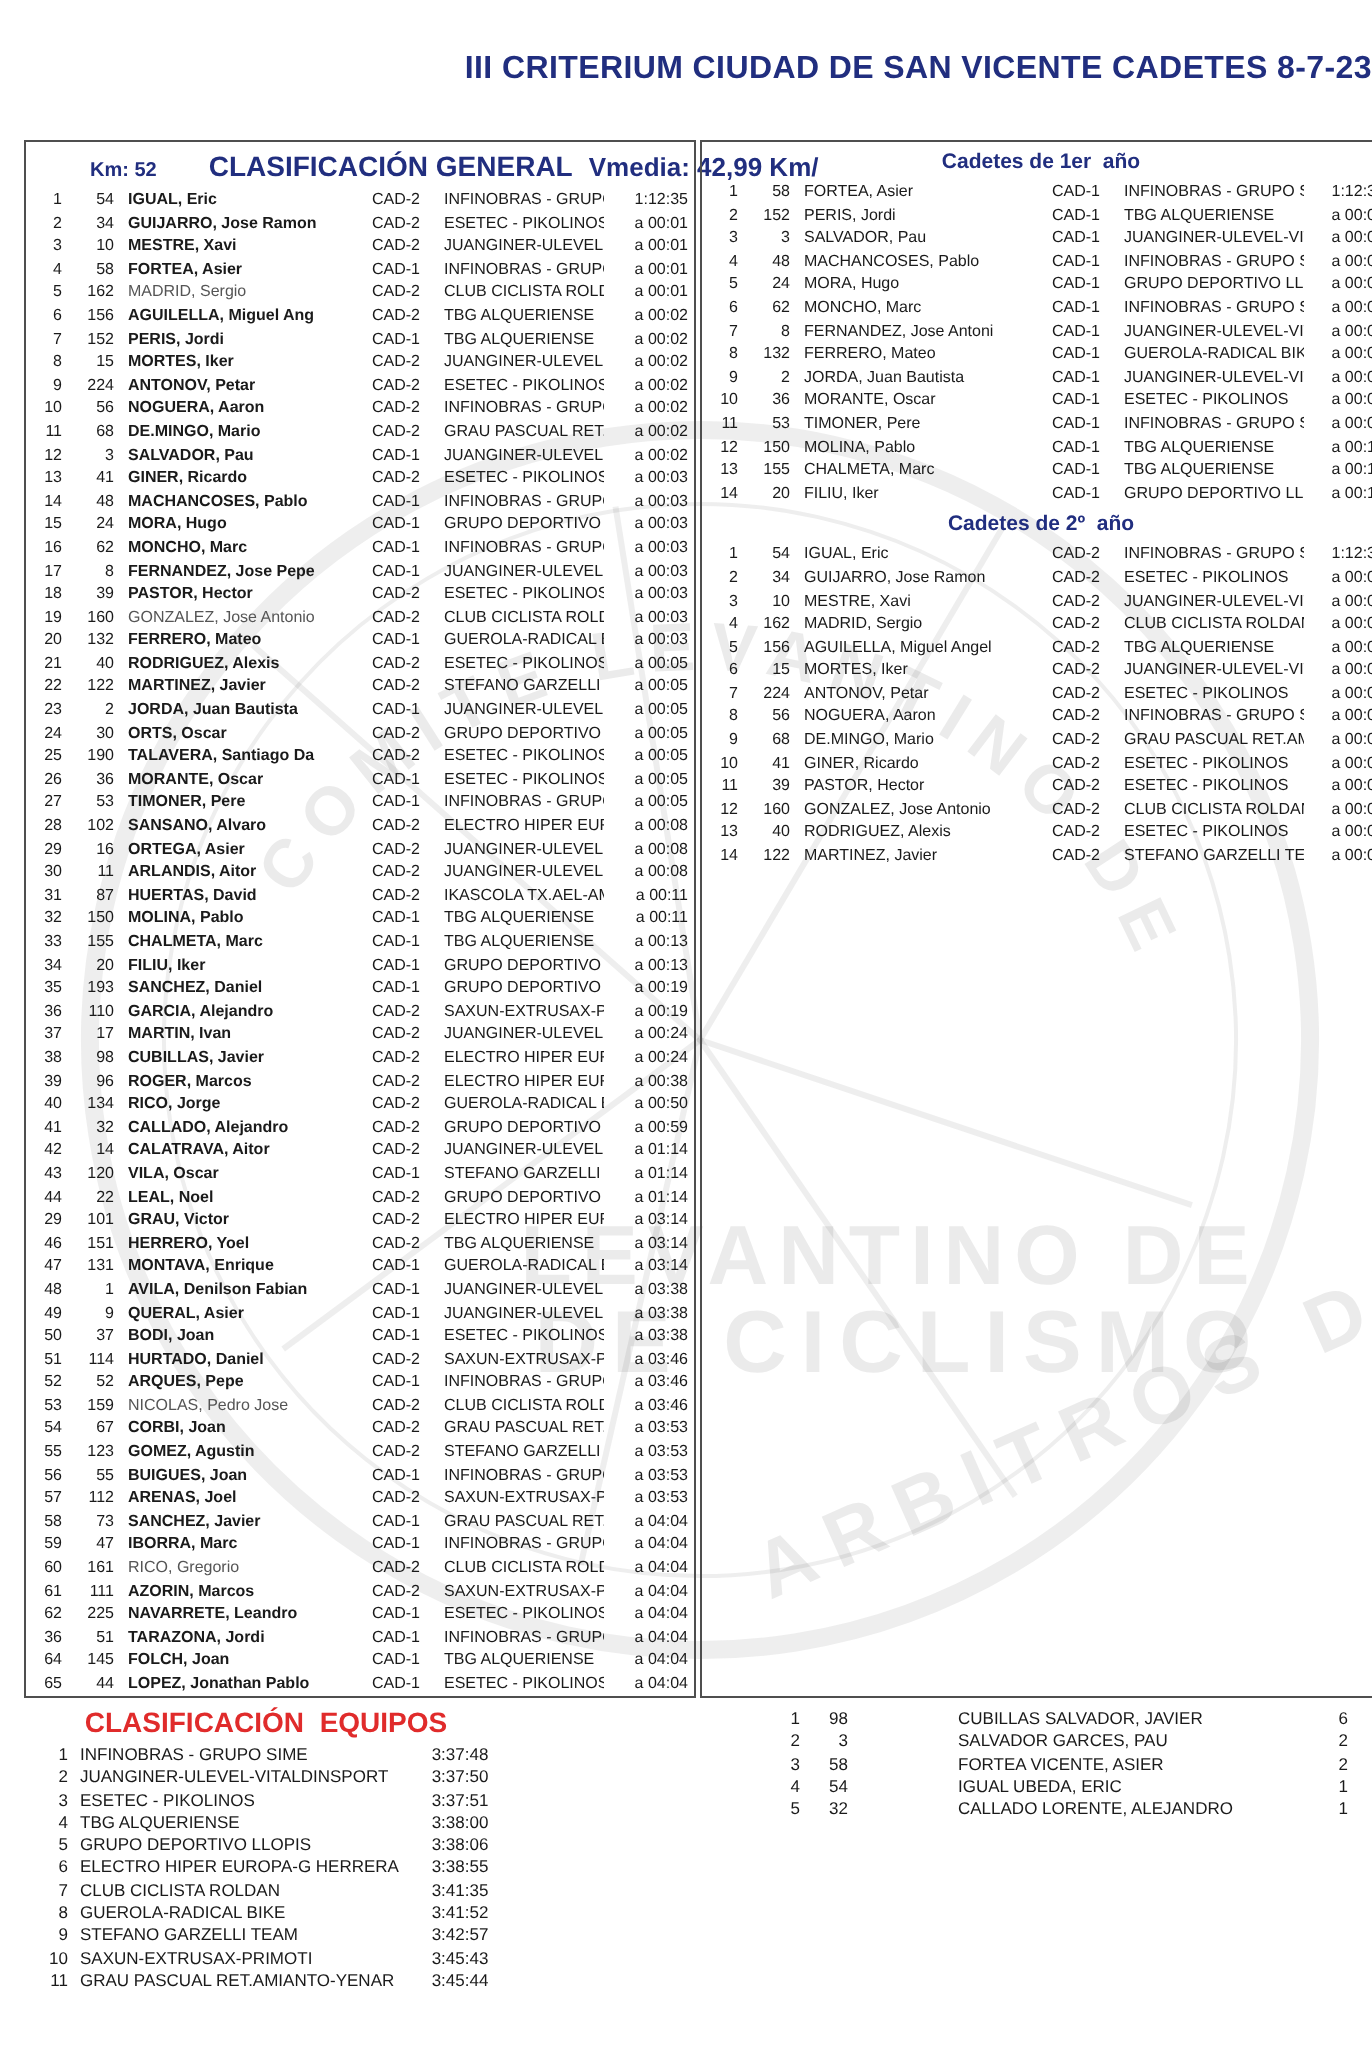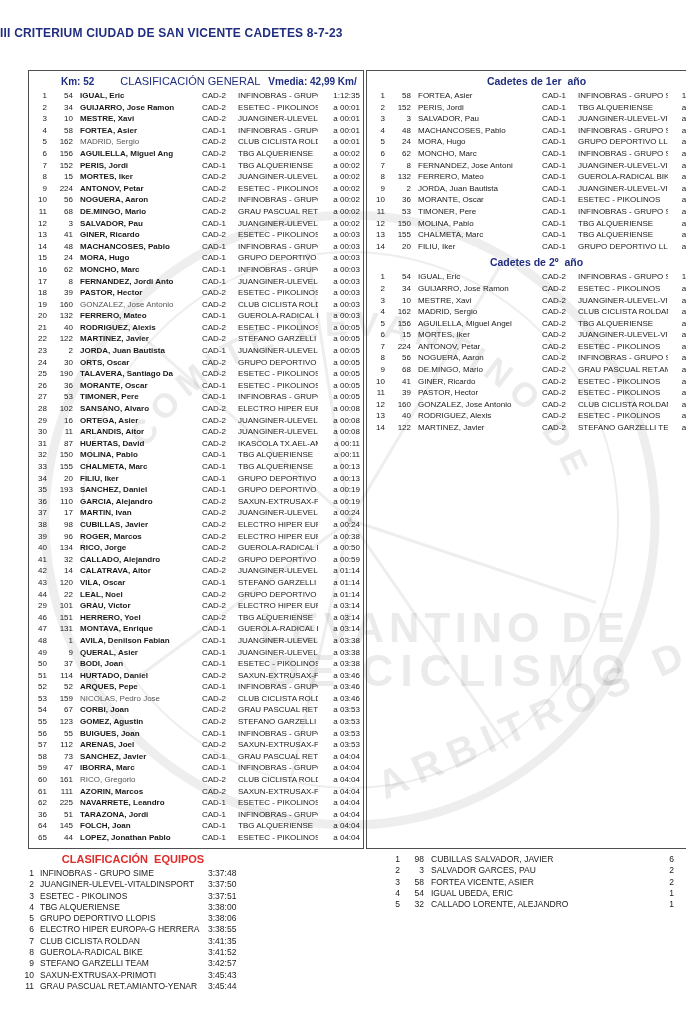--- a/index.html
+++ b/index.html
@@ -7,8 +7,8 @@
         font-family:"Liberation Sans",sans-serif;color:#1a1a1a;margin:0 auto;}
   .watermark{position:absolute;left:0;top:0;z-index:0;}
   .content{position:relative;z-index:1;}
-  .title{position:absolute;top:26px;left:0;width:686px;text-align:left;
-         font-size:12px;font-weight:bold;color:#212e7f;letter-spacing:.2px;}
+  .title{position:absolute;top:26px;left:0;width:686px;text-align:right;
+         font-size:16px;font-weight:bold;color:#212e7f;letter-spacing:.2px;}
   .box{position:absolute;top:70px;height:779px;border:1px solid #4f4f4f;background:transparent;box-sizing:border-box;margin-left:16px;}
   #gc-box{left:12px;width:336px;}
   #right-box{left:350px;width:340px;border-right:none;}

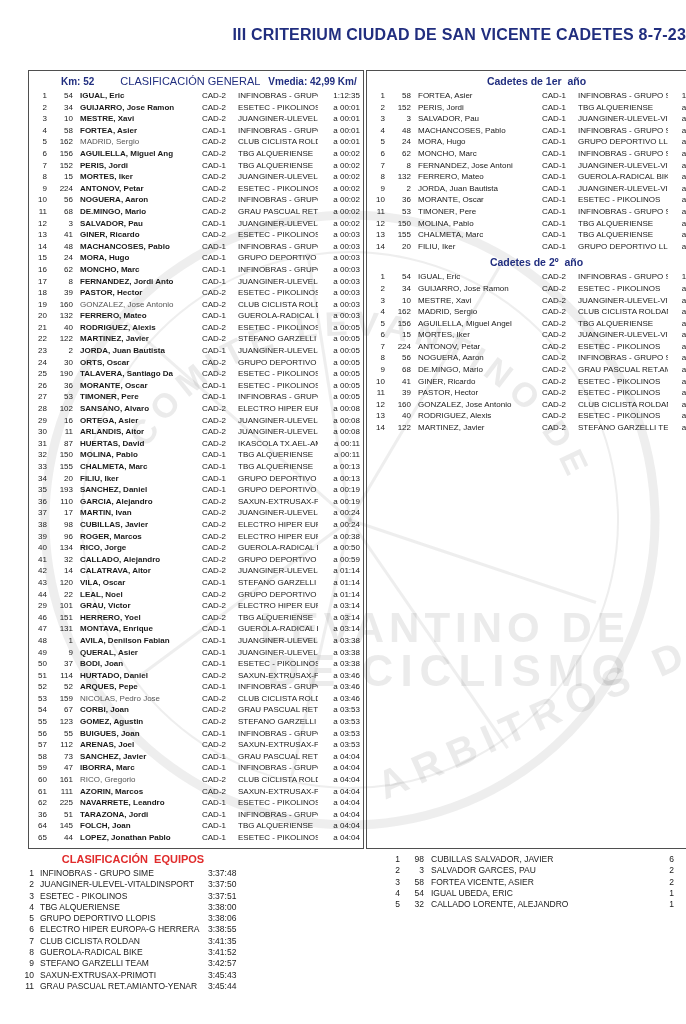--- a/index.html
+++ b/index.html
@@ -9,7 +9,7 @@
   .content{position:relative;z-index:1;}
   .title{position:absolute;top:26px;left:0;width:686px;text-align:right;
          font-size:16px;font-weight:bold;color:#212e7f;letter-spacing:.2px;}
-  .box{position:absolute;top:70px;height:779px;border:1px solid #4f4f4f;background:transparent;box-sizing:border-box;margin-left:16px;}
+  .box{position:absolute;top:70px;height:779px;border:1px solid #4f4f4f;background:transparent;box-sizing:border-box;}
   #gc-box{left:12px;width:336px;}
   #right-box{left:350px;width:340px;border-right:none;}
   .gc-header{display:flex;align-items:baseline;padding:4px 2px 2px 32px;color:#212e7f;white-space:pre;}

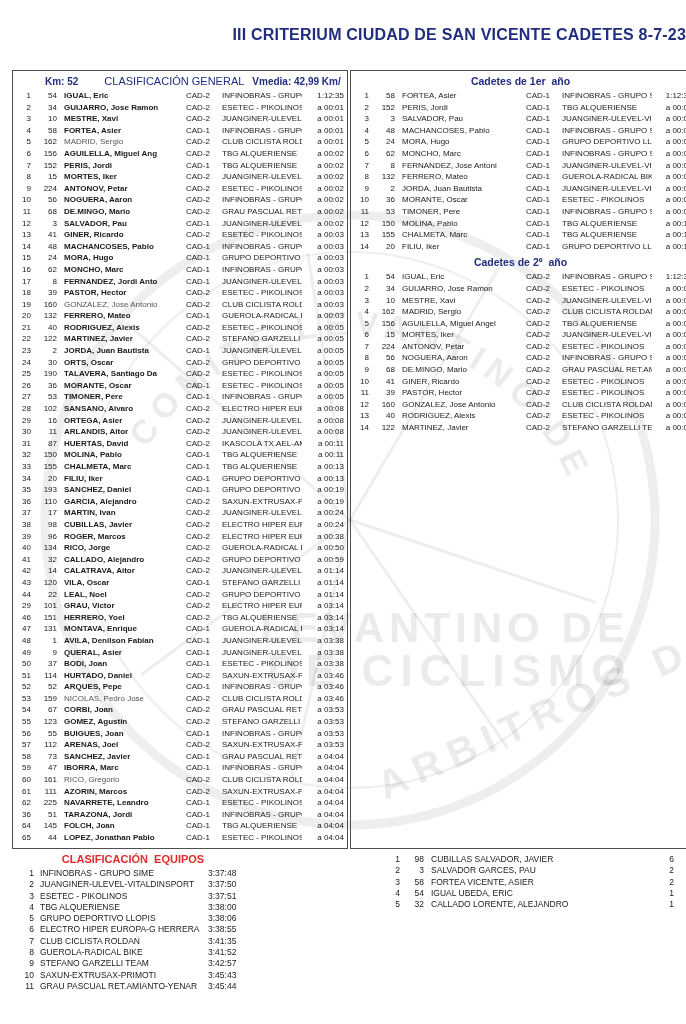--- a/index.html
+++ b/index.html
@@ -14,7 +14,7 @@
   #right-box{left:350px;width:340px;border-right:none;}
   .gc-header{display:flex;align-items:baseline;padding:4px 2px 2px 32px;color:#212e7f;white-space:pre;}
   .gc-km{font-size:10px;font-weight:bold;}
-  .gc-name{font-size:11px;font-weight:normal;margin-left:26px;}
+  .gc-name{font-size:14px;font-weight:bold;margin-left:26px;}
   .gc-vmedia{font-size:10px;font-weight:bold;margin-left:8px;}
   .sec-heading{font-size:10.5px;font-weight:bold;color:#212e7f;text-align:center;
                padding:4px 0 2px 0;white-space:pre;}

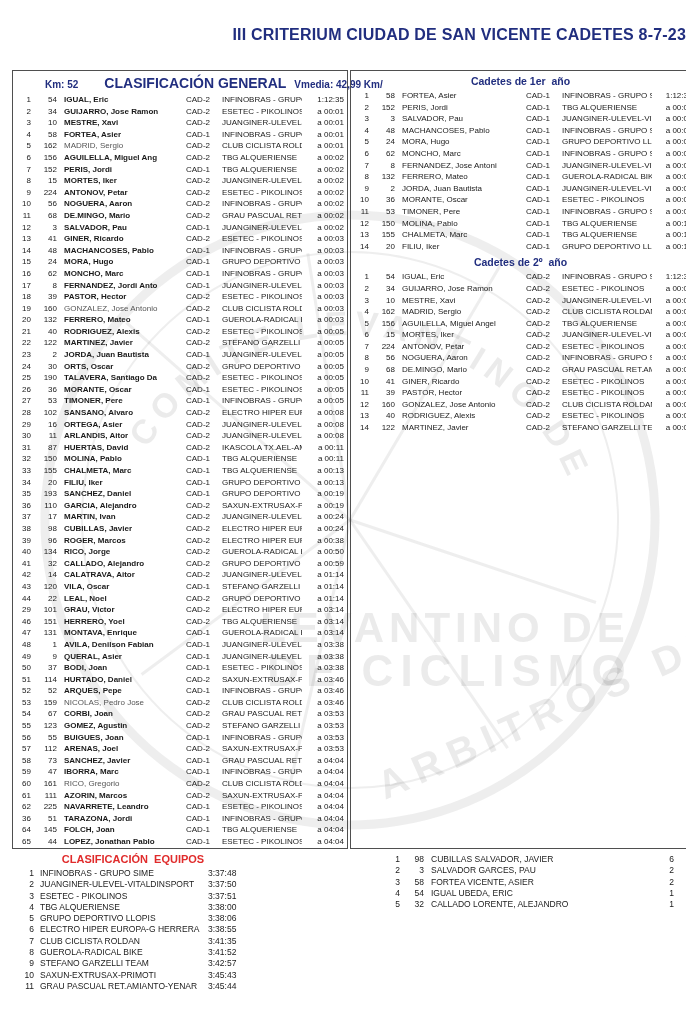--- a/index.html
+++ b/index.html
@@ -15,7 +15,7 @@
   .gc-header{display:flex;align-items:baseline;padding:4px 2px 2px 32px;color:#212e7f;white-space:pre;}
   .gc-km{font-size:10px;font-weight:bold;}
   .gc-name{font-size:14px;font-weight:bold;margin-left:26px;}
-  .gc-vmedia{font-size:10px;font-weight:bold;margin-left:8px;}
+  .gc-vmedia{font-size:13px;font-weight:bold;margin-left:8px;}
   .sec-heading{font-size:10.5px;font-weight:bold;color:#212e7f;text-align:center;
                padding:4px 0 2px 0;white-space:pre;}
   .rows{padding:1px 0 0 2px;}

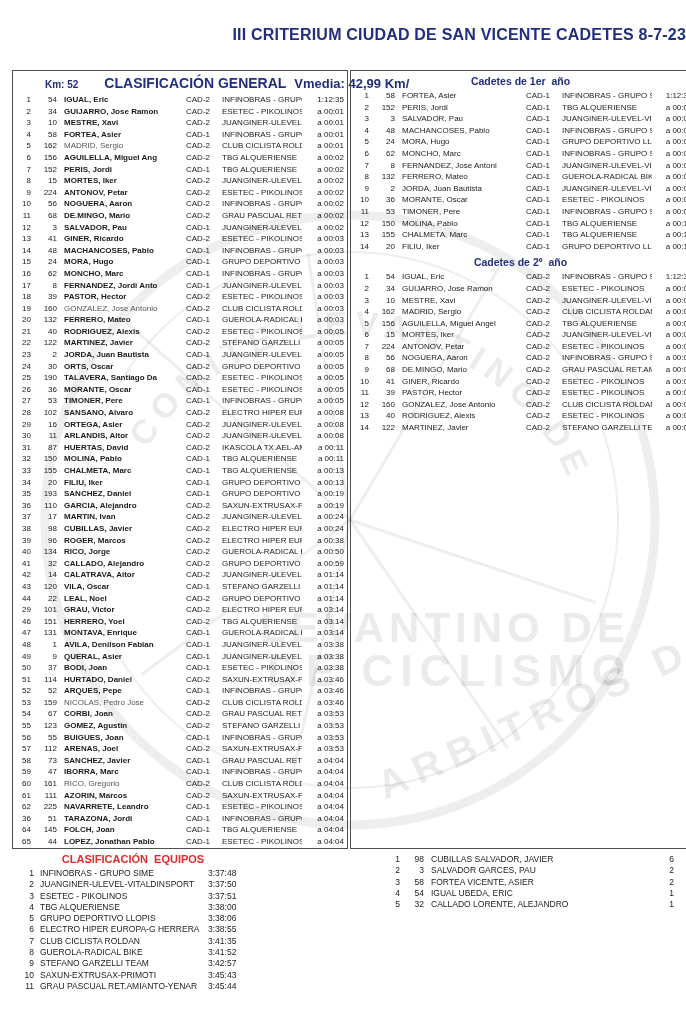--- a/index.html
+++ b/index.html
@@ -214,7 +214,7 @@
           <div class="trow">
             <span class="c-pos">17</span>
             <span class="c-dorsal">8</span>
-            <span class="c-name">FERNANDEZ, Jordi Anto</span>
+            <span class="c-name">FERNANDEZ, Jose Pepe</span>
             <span class="c-cat">CAD-1</span>
             <span class="c-team">JUANGINER-ULEVEL-VITALDI</span>
             <span class="c-time">a 00:03</span>

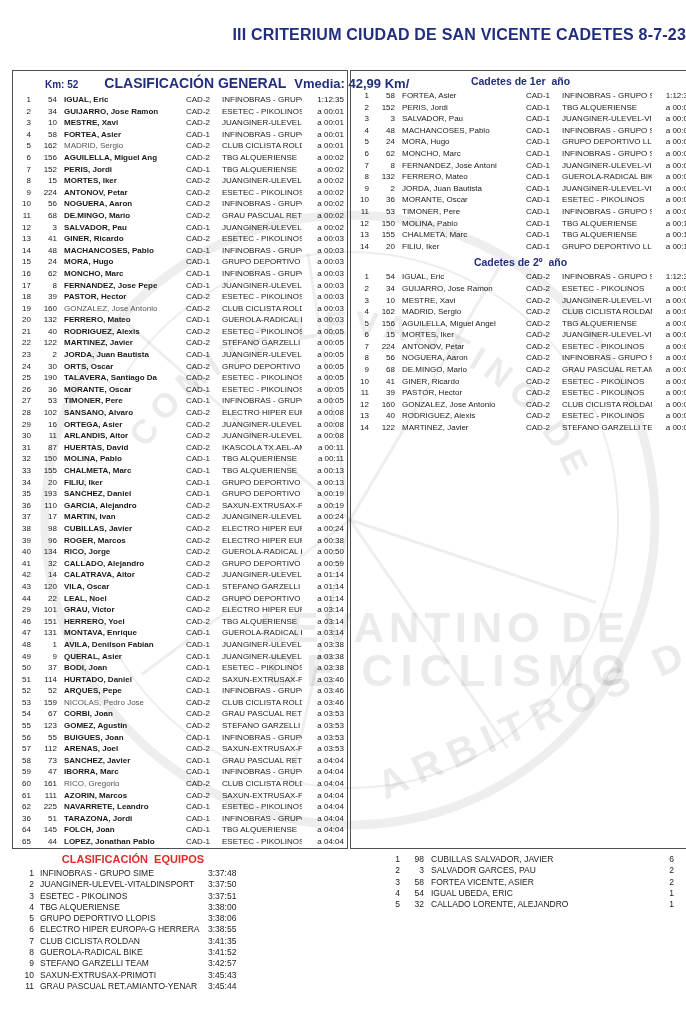--- a/index.html
+++ b/index.html
@@ -31,7 +31,7 @@
   .rt .c-team{flex:1;overflow:hidden;}
   .rt .c-time{width:36px;text-align:right;flex:none;overflow:hidden;padding-right:2px;}
   .c-name.plain{font-weight:normal !important;color:#555;}
-  .red-heading{color:#e02b2b;font-size:11px;font-weight:bold;white-space:pre;margin-bottom:2px;}
+  .red-heading{color:#e02b2b;font-size:14px;font-weight:bold;white-space:pre;margin-bottom:2px;}
   #equipos{position:absolute;left:14px;top:853px;width:238px;}
   #equipos .red-heading{text-align:center;}
   .eq .trow,.mv .trow{height:11.3px;line-height:11.3px;font-size:8.5px;}

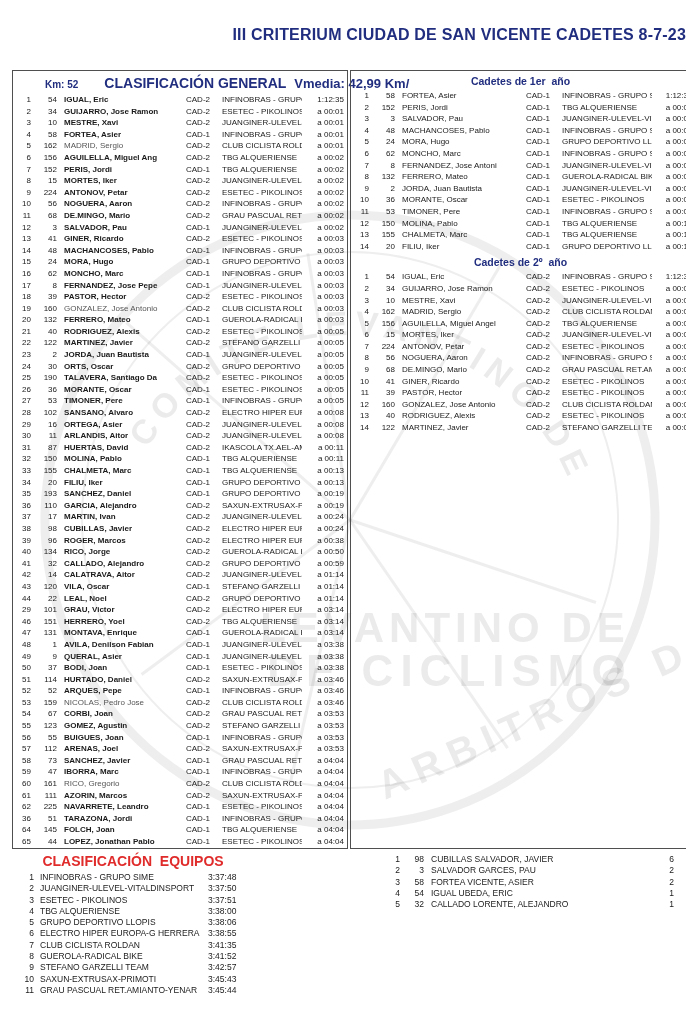--- a/index.html
+++ b/index.html
@@ -42,7 +42,7 @@
   #metas .red-heading{text-align:center;padding-left:106px;}
   .mv .c-pos{width:14px;text-align:right;flex:none;}
   .mv .c-dorsal{width:24px;text-align:right;flex:none;margin-right:7px;}
-  .mv .c-name{flex:1;overflow:hidden;}
+  .mv .c-name{flex:1;overflow:hidden;margin-left:48px;}
   .mv .c-pts{width:16px;text-align:right;flex:none;}
 </style>
 </head>

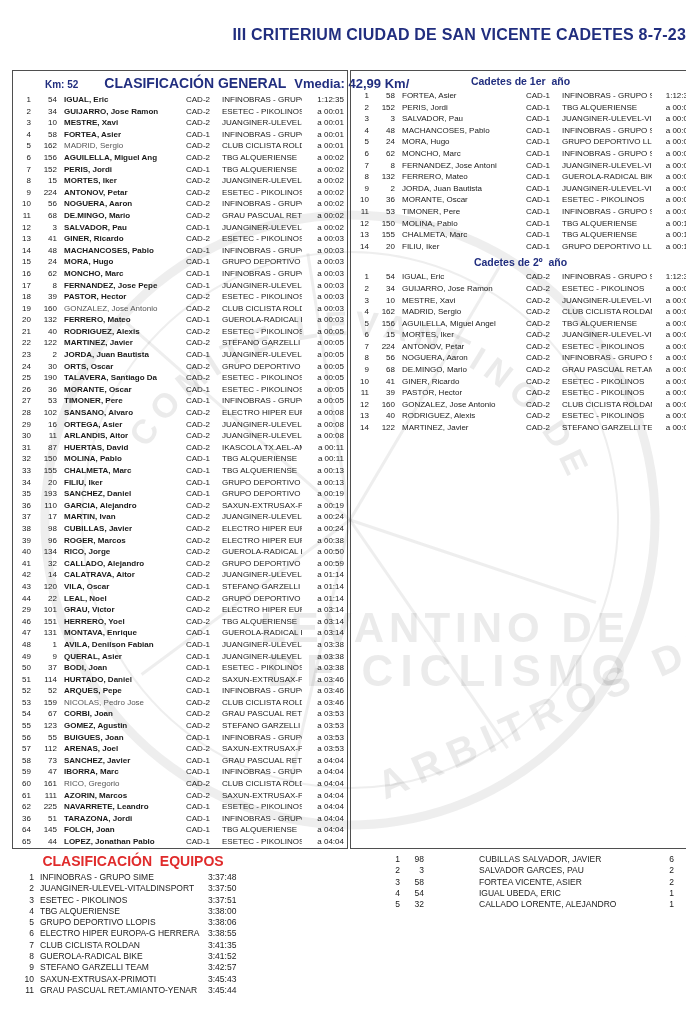--- a/index.html
+++ b/index.html
@@ -37,7 +37,7 @@
   .eq .trow,.mv .trow{height:11.3px;line-height:11.3px;font-size:8.5px;}
   .eq .c-pos{width:18px;}
   .eq .c-team{margin-left:6px;flex:1;overflow:hidden;}
-  .eq .c-time{width:44px;text-align:left;flex:none;}
+  .eq .c-time{width:44px;text-align:center;flex:none;}
   #metas{position:absolute;left:384px;top:853px;width:290px;}
   #metas .red-heading{text-align:center;padding-left:106px;}
   .mv .c-pos{width:14px;text-align:right;flex:none;}

